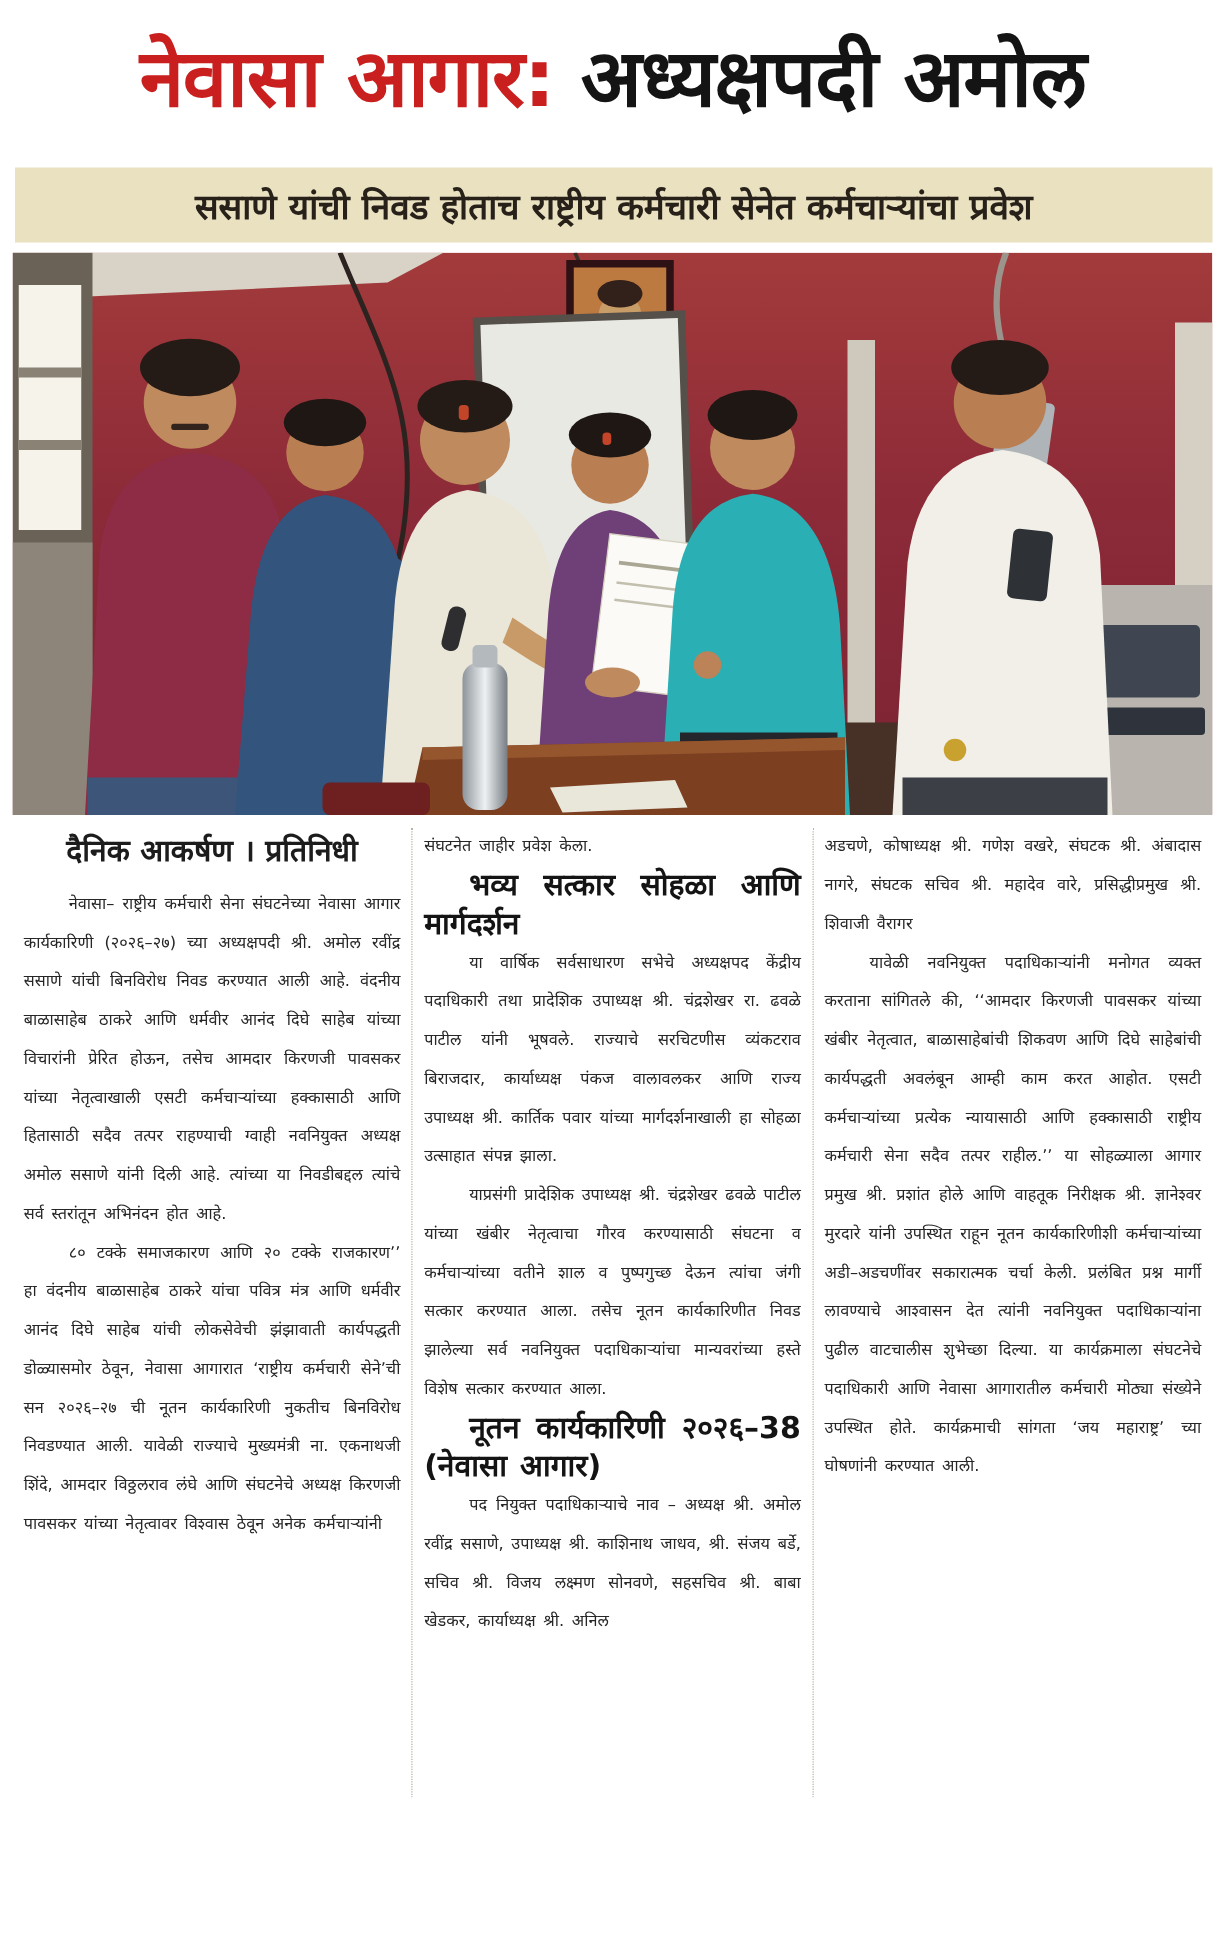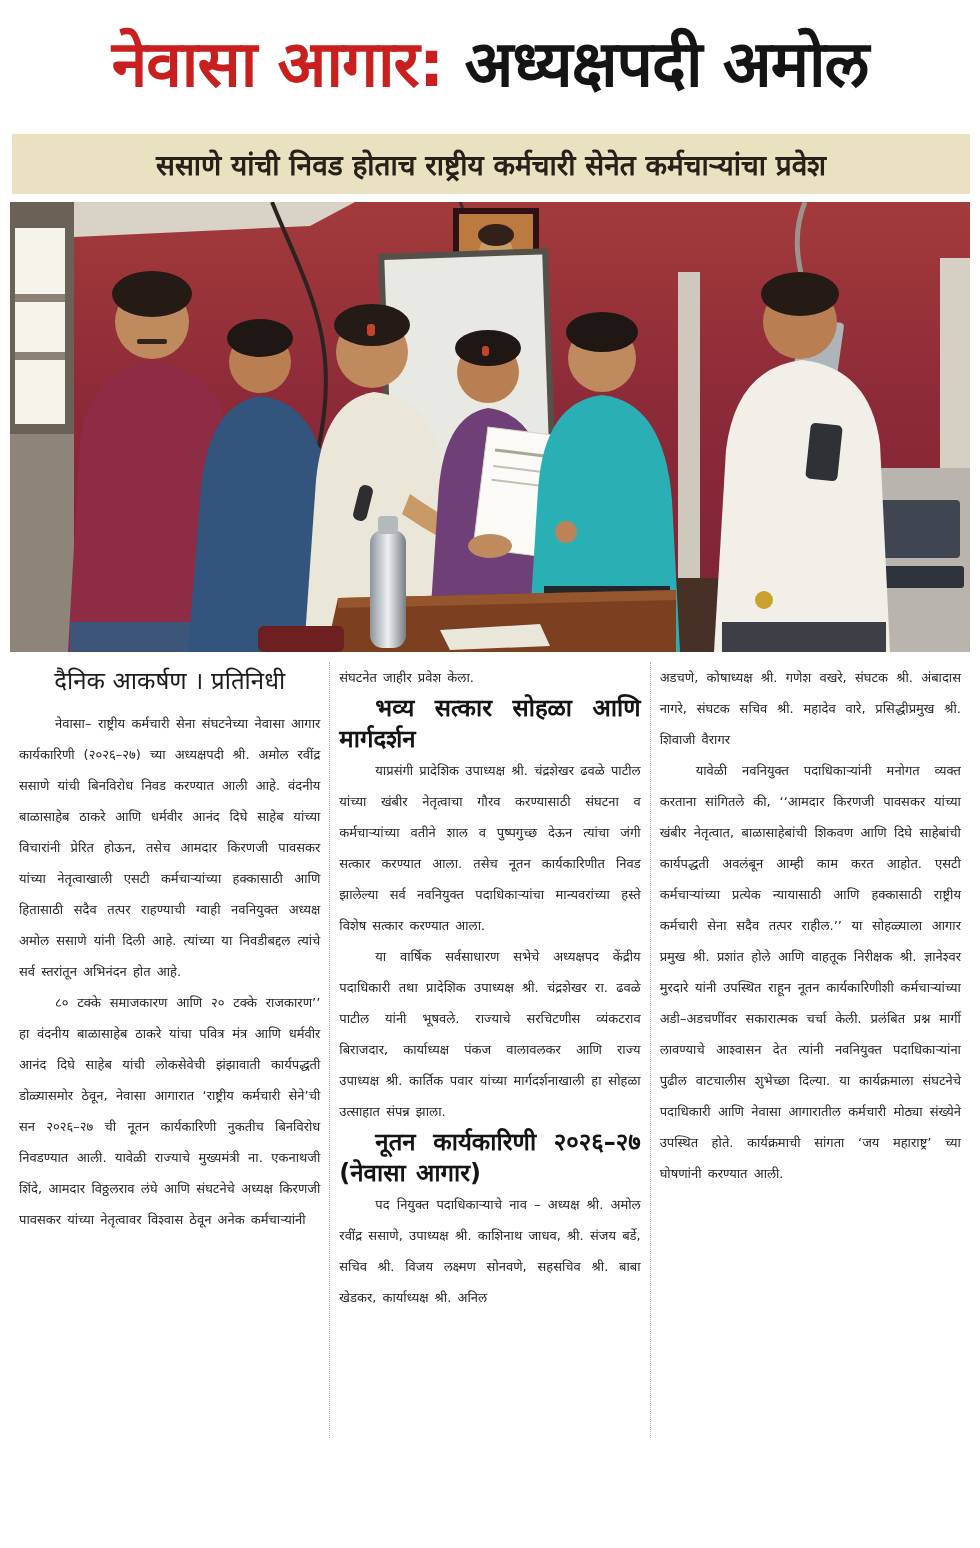--- a/index.html
+++ b/index.html
@@ -31,7 +31,7 @@
   .col{flex:1 1 0;padding:0 9px;text-align:justify;}
   .col + .col{border-left:1px dotted #b9b3a6;}
   .byline{
-    text-align:center;font-weight:normal;font-size:24px;color:#1c1c1c;
+    text-align:center;font-weight:bold;font-size:24px;color:#1c1c1c;
     margin:2px 0 10px 0;line-height:34px;
   }
   .para{

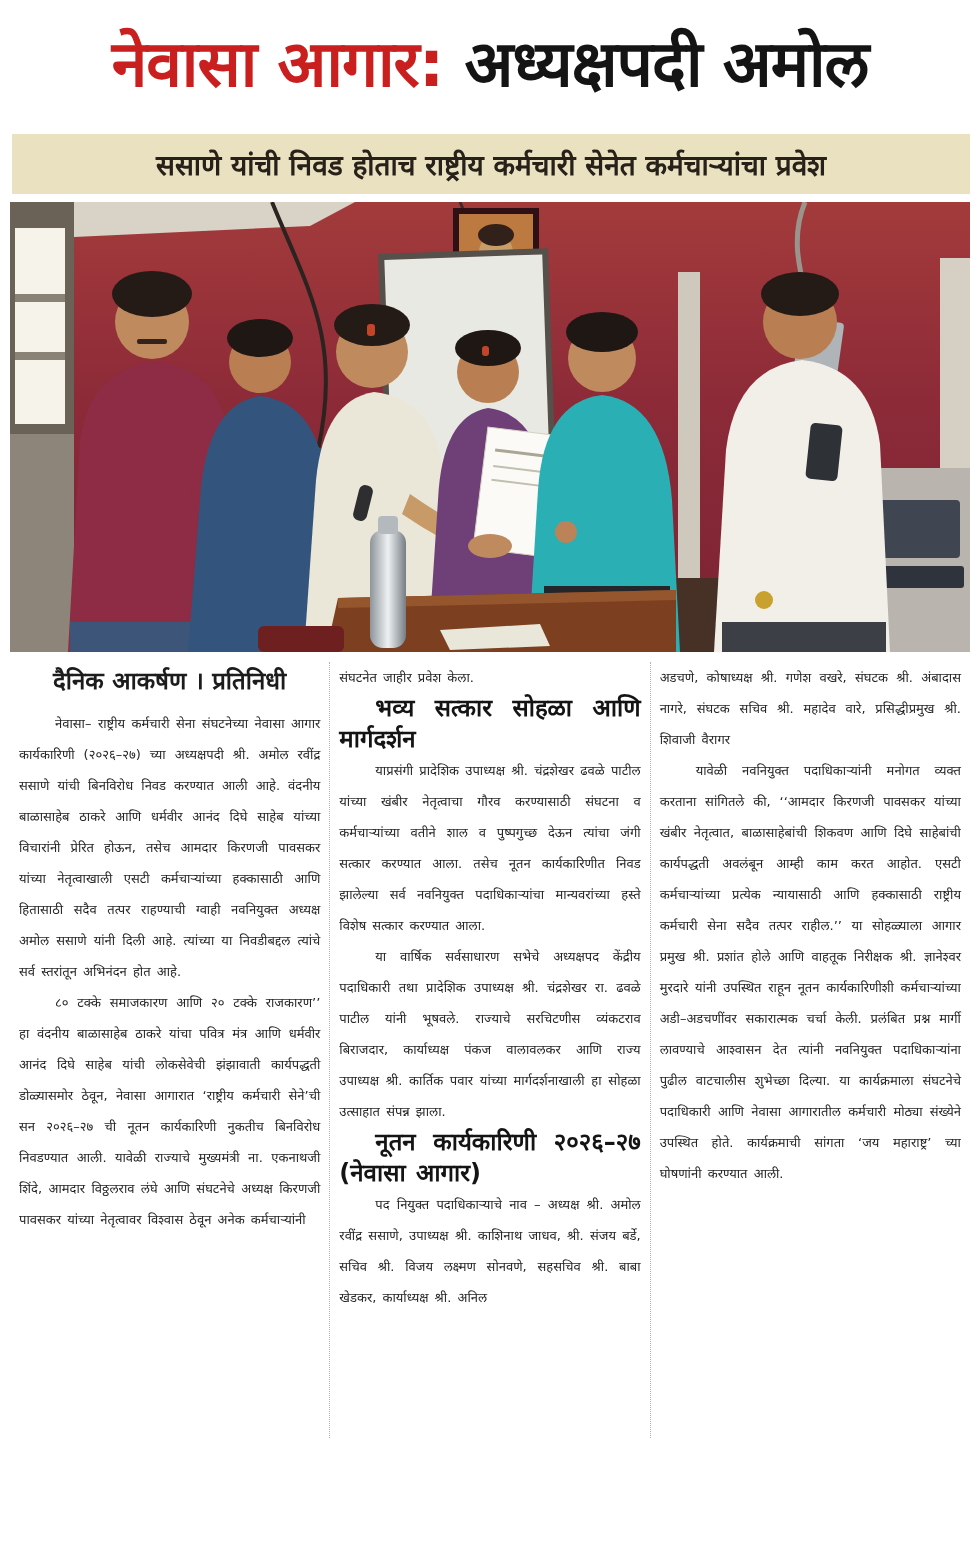--- a/index.html
+++ b/index.html
@@ -190,8 +190,8 @@
   <div class="col">
     <p class="para cont">संघटनेत जाहीर प्रवेश केला.</p>
     <p class="subh">भव्य सत्कार सोहळा आणि मार्गदर्शन</p>
+    <p class="para">या वार्षिक सर्वसाधारण सभेचे अध्यक्षपद केंद्रीय पदाधिकारी तथा प्रादेशिक उपाध्यक्ष श्री. चंद्रशेखर रा. ढवळे पाटील यांनी भूषवले. राज्याचे सरचिटणीस व्यंकटराव बिराजदार, कार्याध्यक्ष पंकज वालावलकर आणि राज्य उपाध्यक्ष श्री. कार्तिक पवार यांच्या मार्गदर्शनाखाली हा सोहळा उत्साहात संपन्न झाला.</p>
     <p class="para">याप्रसंगी प्रादेशिक उपाध्यक्ष श्री. चंद्रशेखर ढवळे पाटील यांच्या खंबीर नेतृत्वाचा गौरव करण्यासाठी संघटना व कर्मचाऱ्यांच्या वतीने शाल व पुष्पगुच्छ देऊन त्यांचा जंगी सत्कार करण्यात आला. तसेच नूतन कार्यकारिणीत निवड झालेल्या सर्व नवनियुक्त पदाधिकाऱ्यांचा मान्यवरांच्या हस्ते विशेष सत्कार करण्यात आला.</p>
-    <p class="para">या वार्षिक सर्वसाधारण सभेचे अध्यक्षपद केंद्रीय पदाधिकारी तथा प्रादेशिक उपाध्यक्ष श्री. चंद्रशेखर रा. ढवळे पाटील यांनी भूषवले. राज्याचे सरचिटणीस व्यंकटराव बिराजदार, कार्याध्यक्ष पंकज वालावलकर आणि राज्य उपाध्यक्ष श्री. कार्तिक पवार यांच्या मार्गदर्शनाखाली हा सोहळा उत्साहात संपन्न झाला.</p>
     <p class="subh">नूतन कार्यकारिणी २०२६–२७ (नेवासा आगार)</p>
     <p class="para">पद नियुक्त पदाधिकाऱ्याचे नाव – अध्यक्ष श्री. अमोल रवींद्र ससाणे, उपाध्यक्ष श्री. काशिनाथ जाधव, श्री. संजय बर्डे, सचिव श्री. विजय लक्ष्मण सोनवणे, सहसचिव श्री. बाबा खेडकर, कार्याध्यक्ष श्री. अनिल</p>
   </div>

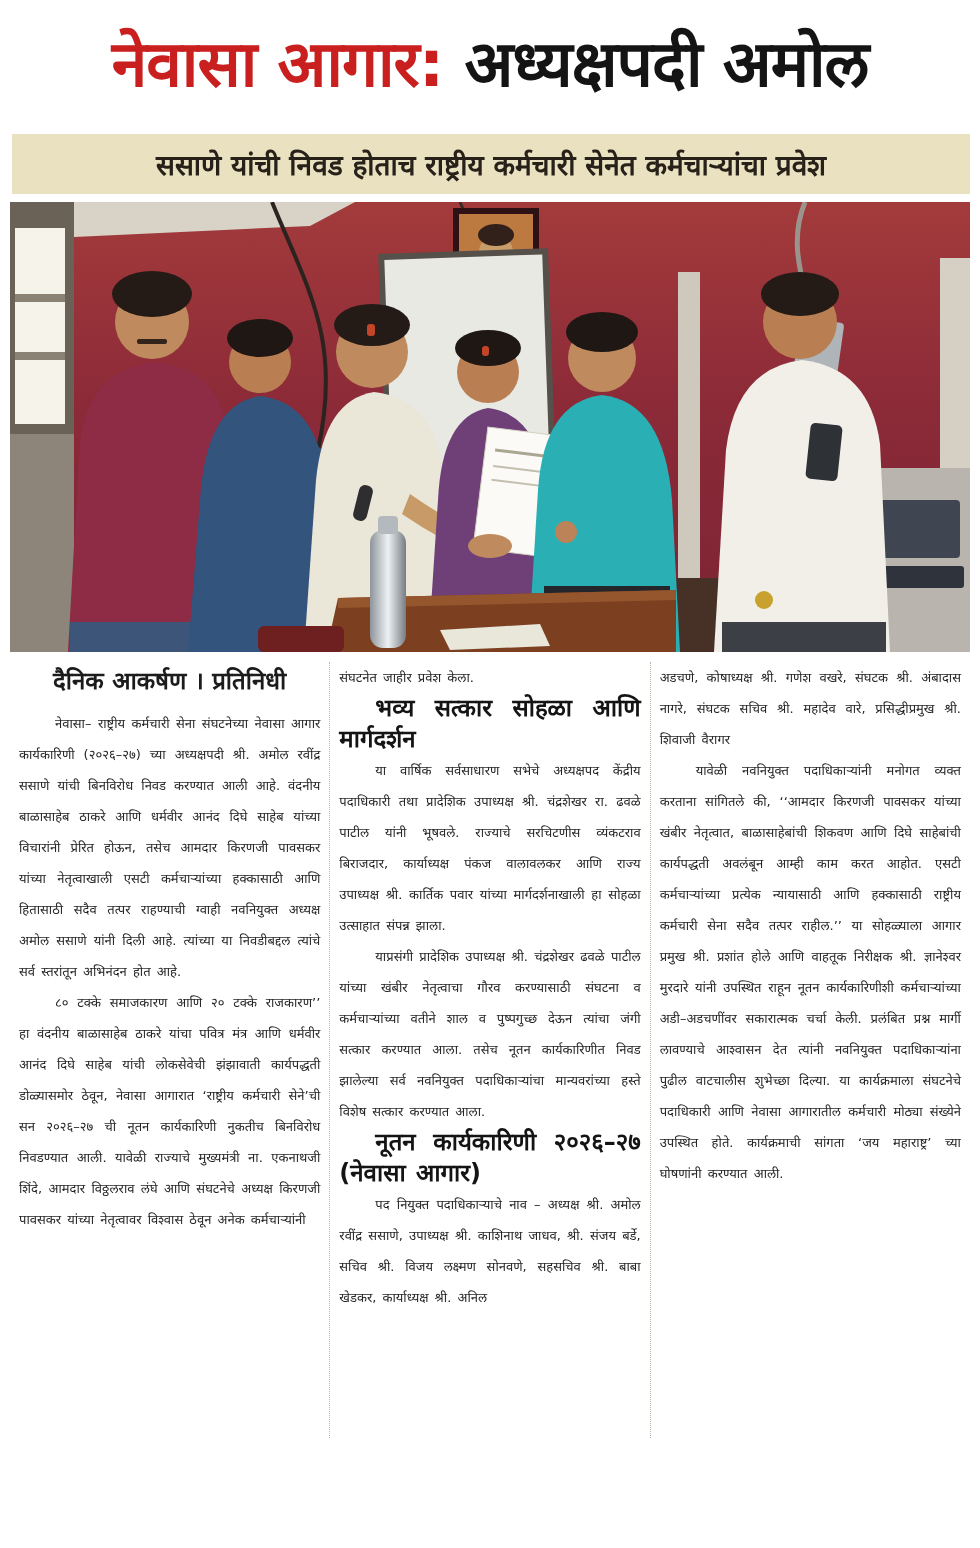--- a/index.html
+++ b/index.html
@@ -192,7 +192,7 @@
     <p class="subh">भव्य सत्कार सोहळा आणि मार्गदर्शन</p>
     <p class="para">या वार्षिक सर्वसाधारण सभेचे अध्यक्षपद केंद्रीय पदाधिकारी तथा प्रादेशिक उपाध्यक्ष श्री. चंद्रशेखर रा. ढवळे पाटील यांनी भूषवले. राज्याचे सरचिटणीस व्यंकटराव बिराजदार, कार्याध्यक्ष पंकज वालावलकर आणि राज्य उपाध्यक्ष श्री. कार्तिक पवार यांच्या मार्गदर्शनाखाली हा सोहळा उत्साहात संपन्न झाला.</p>
     <p class="para">याप्रसंगी प्रादेशिक उपाध्यक्ष श्री. चंद्रशेखर ढवळे पाटील यांच्या खंबीर नेतृत्वाचा गौरव करण्यासाठी संघटना व कर्मचाऱ्यांच्या वतीने शाल व पुष्पगुच्छ देऊन त्यांचा जंगी सत्कार करण्यात आला. तसेच नूतन कार्यकारिणीत निवड झालेल्या सर्व नवनियुक्त पदाधिकाऱ्यांचा मान्यवरांच्या हस्ते विशेष सत्कार करण्यात आला.</p>
-    <p class="subh">नूतन कार्यकारिणी २०२६–२७ (नेवासा आगार)</p>
+    <p class="subh">नूतन कार्यकारिणी २०२६–38 (नेवासा आगार)</p>
     <p class="para">पद नियुक्त पदाधिकाऱ्याचे नाव – अध्यक्ष श्री. अमोल रवींद्र ससाणे, उपाध्यक्ष श्री. काशिनाथ जाधव, श्री. संजय बर्डे, सचिव श्री. विजय लक्ष्मण सोनवणे, सहसचिव श्री. बाबा खेडकर, कार्याध्यक्ष श्री. अनिल</p>
   </div>
 

